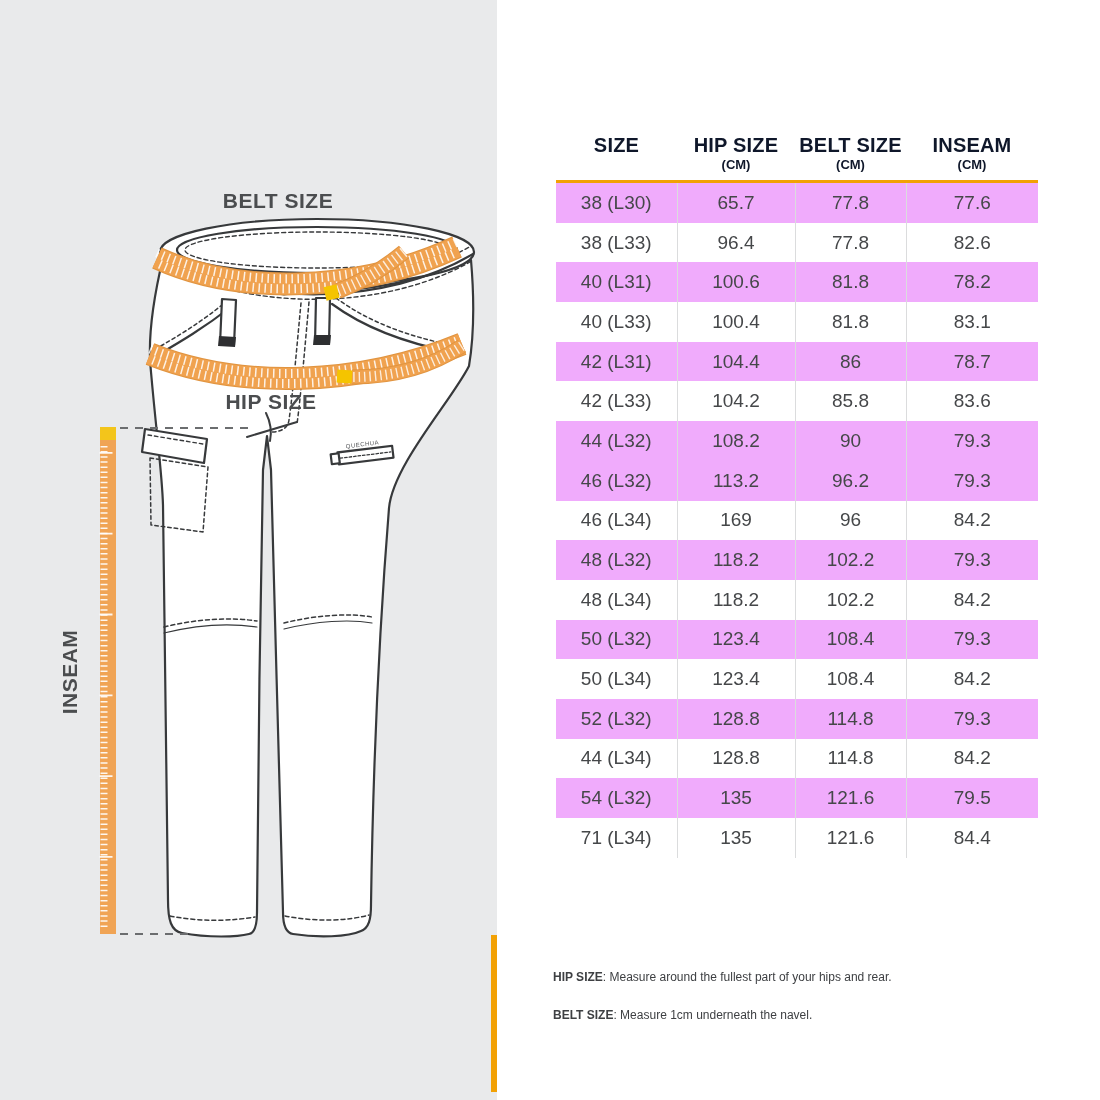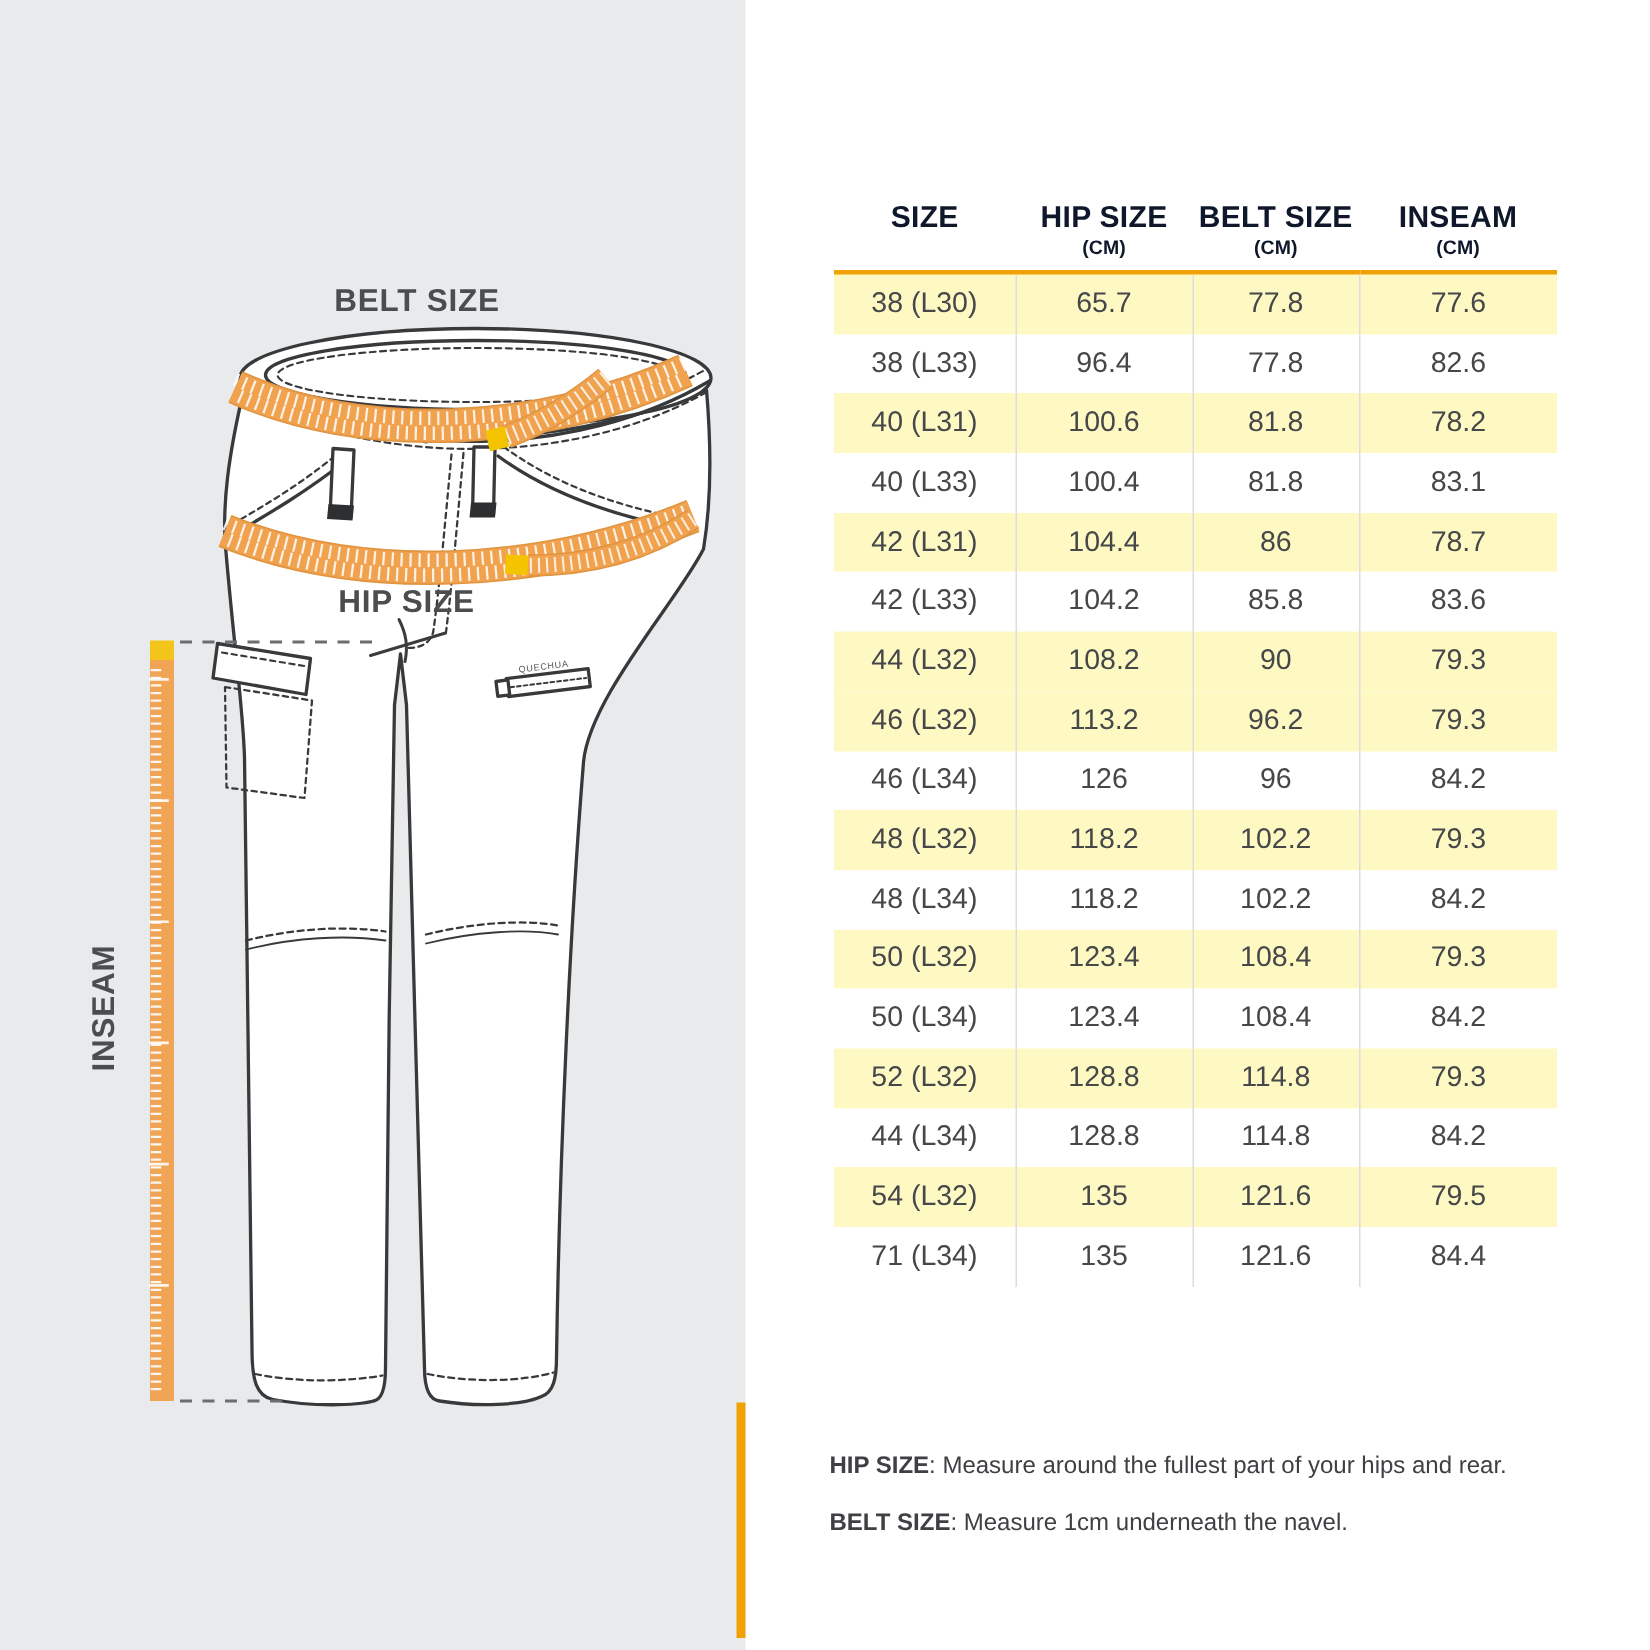--- a/index.html
+++ b/index.html
@@ -29,7 +29,7 @@
   .h-unit{font-size:13px;line-height:17px;font-weight:bold;}
   #size-table td{height:39.7px;padding:0;text-align:center;font-size:19px;color:#454749;}
   #size-table tbody td + td{border-left:1px solid #DBDCDD;}
-  #size-table tbody tr.alt{background:#fef9c3;}
+  #size-table tbody tr.alt{background:#f0abfc;}
 
   
   #notes{position:absolute;left:553px;top:959px;width:540px;color:#3E4043;}

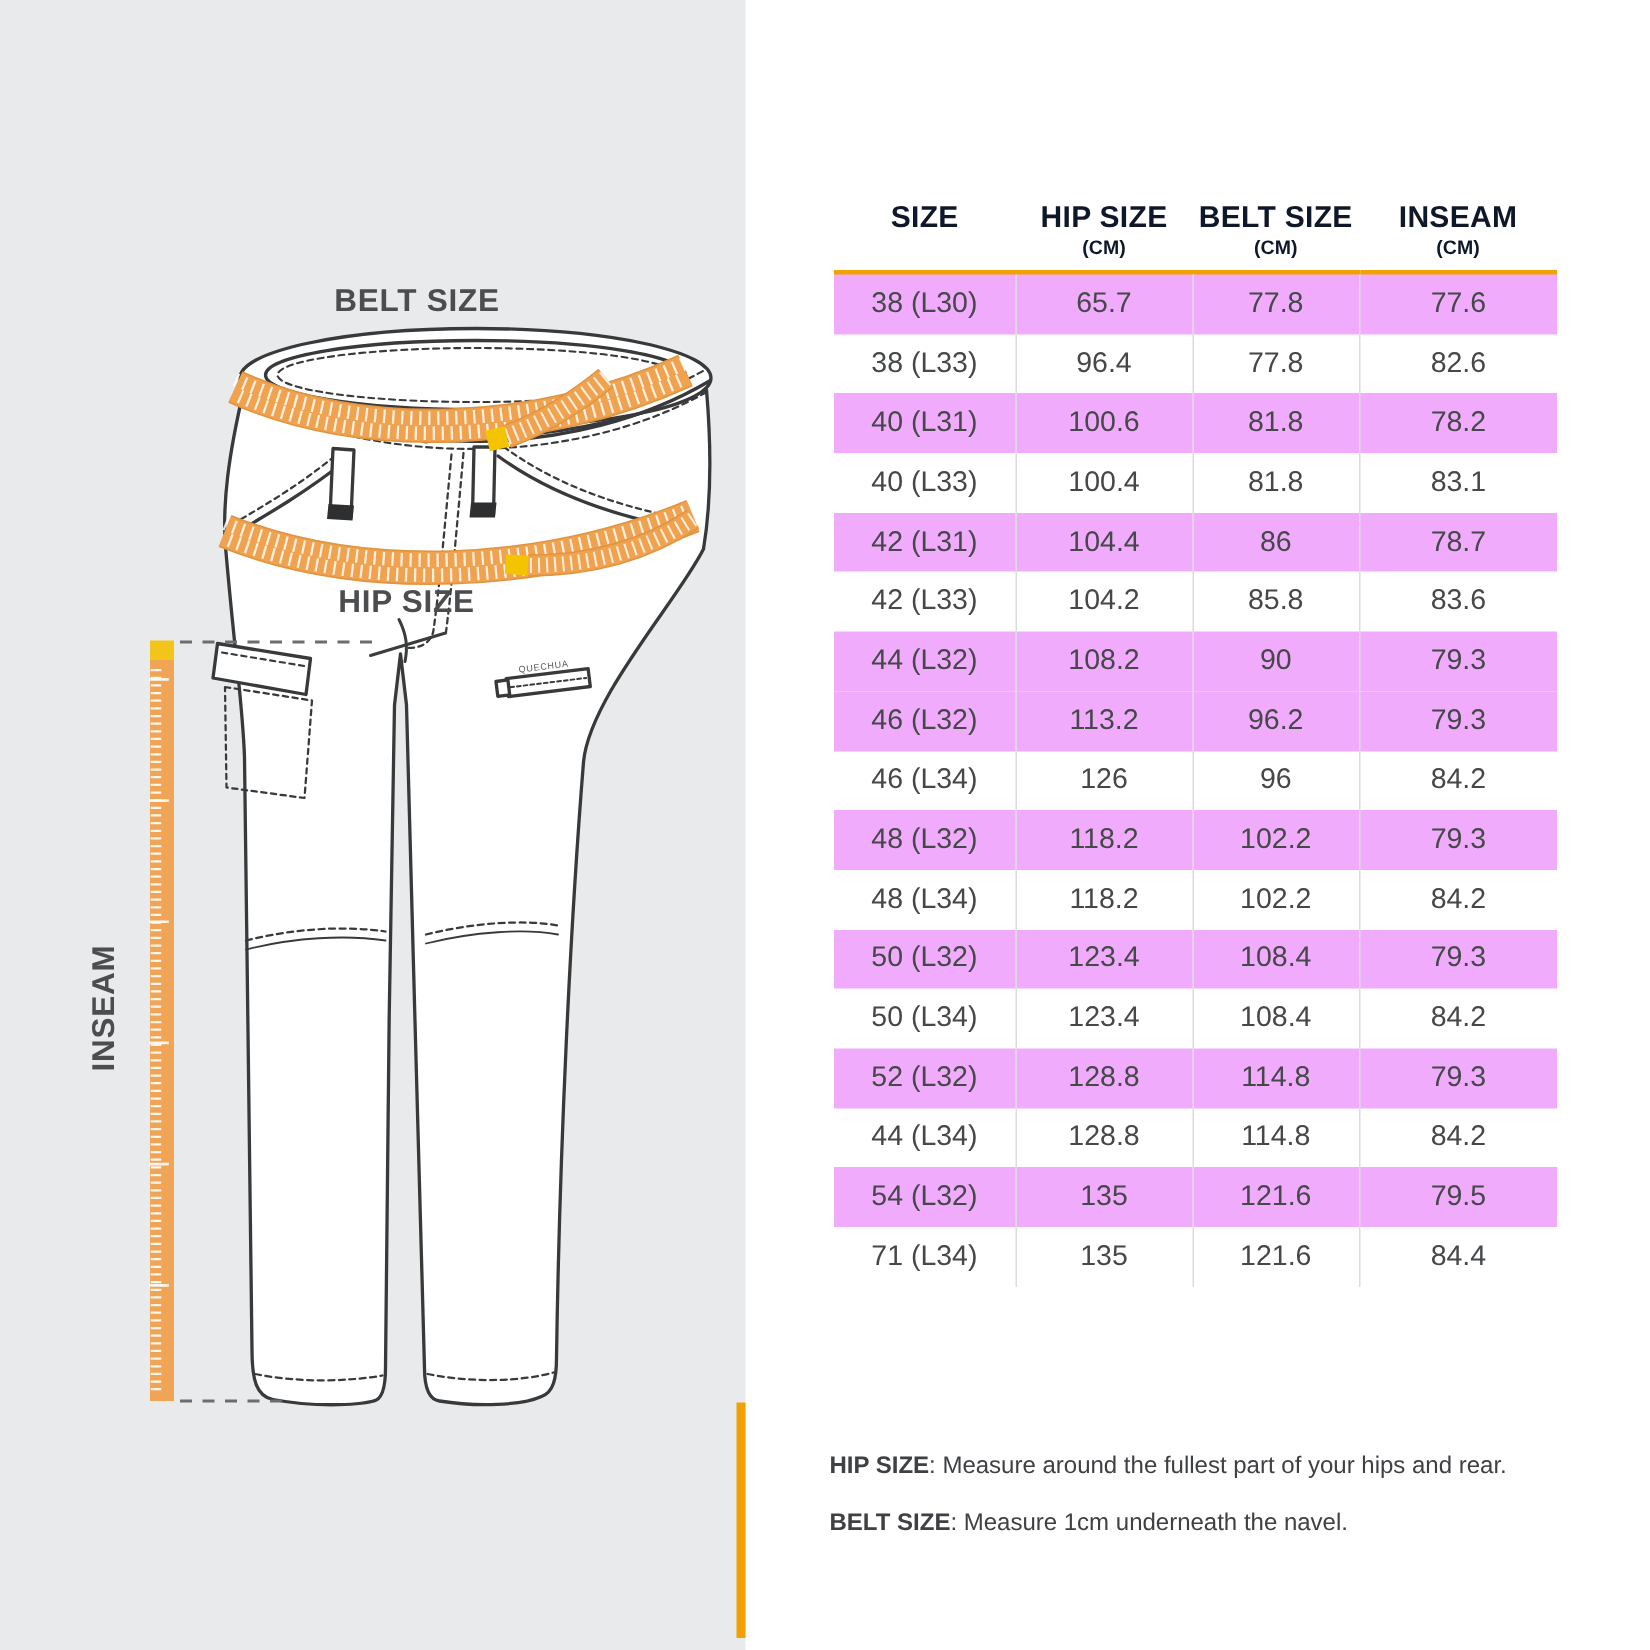--- a/index.html
+++ b/index.html
@@ -222,7 +222,7 @@
           </tr>
           <tr>
             <td>46 (L34)</td>
-            <td>126</td>
+            <td>169</td>
             <td>96</td>
             <td>84.2</td>
           </tr>

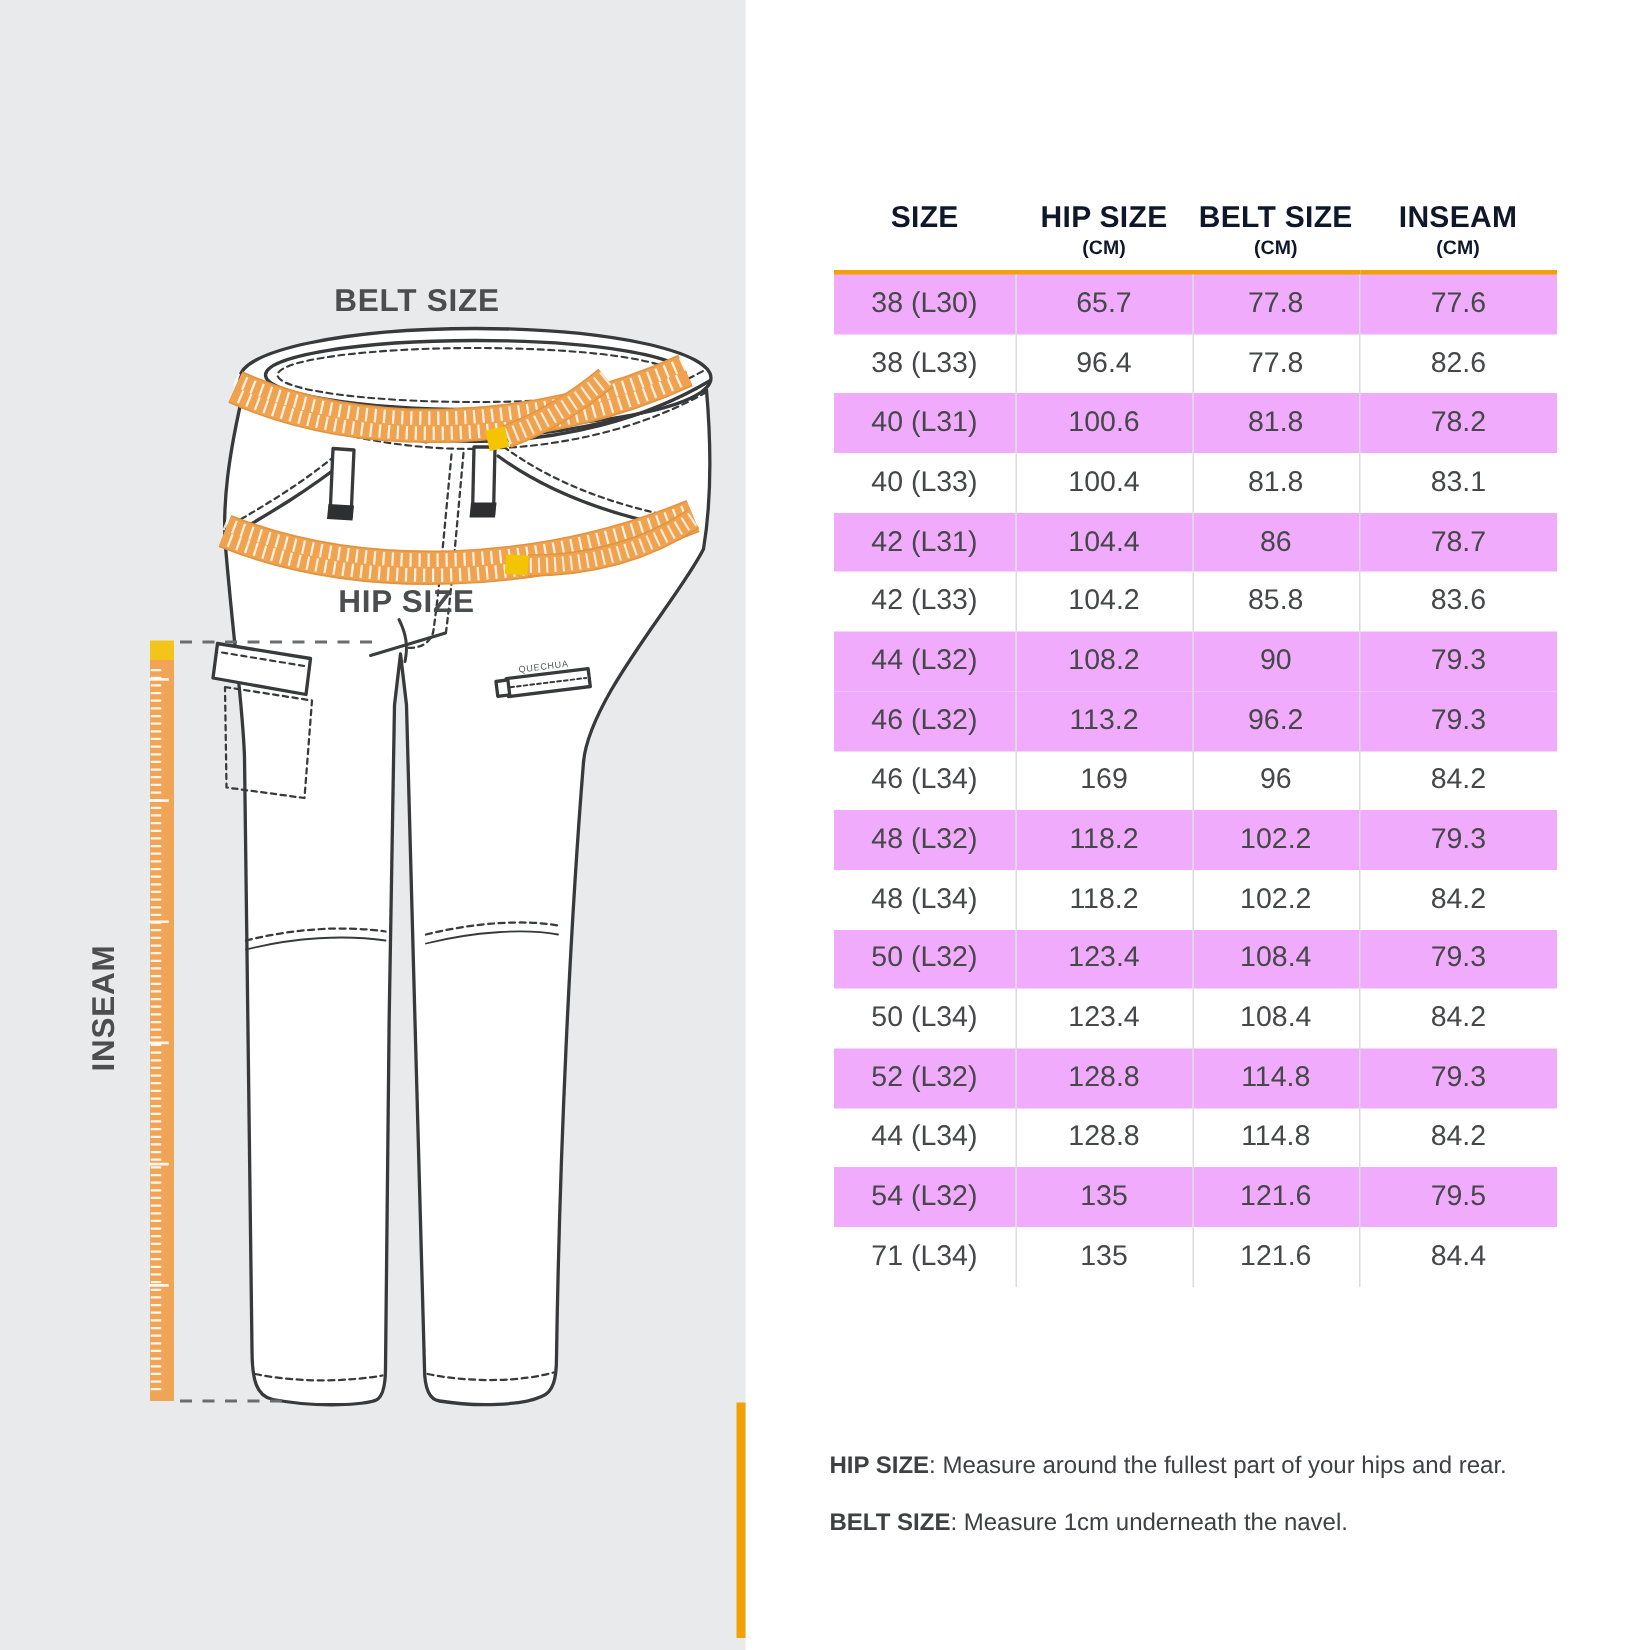--- a/index.html
+++ b/index.html
@@ -33,7 +33,7 @@
 
   
   #notes{position:absolute;left:553px;top:959px;width:540px;color:#3E4043;}
-  #notes p{margin:0;font-size:16px;line-height:37.5px;}
+  #notes p{margin:0;font-size:12px;line-height:37.5px;}
   #notes strong{font-weight:bold;color:#3E4043;}
 </style>
 </head>

